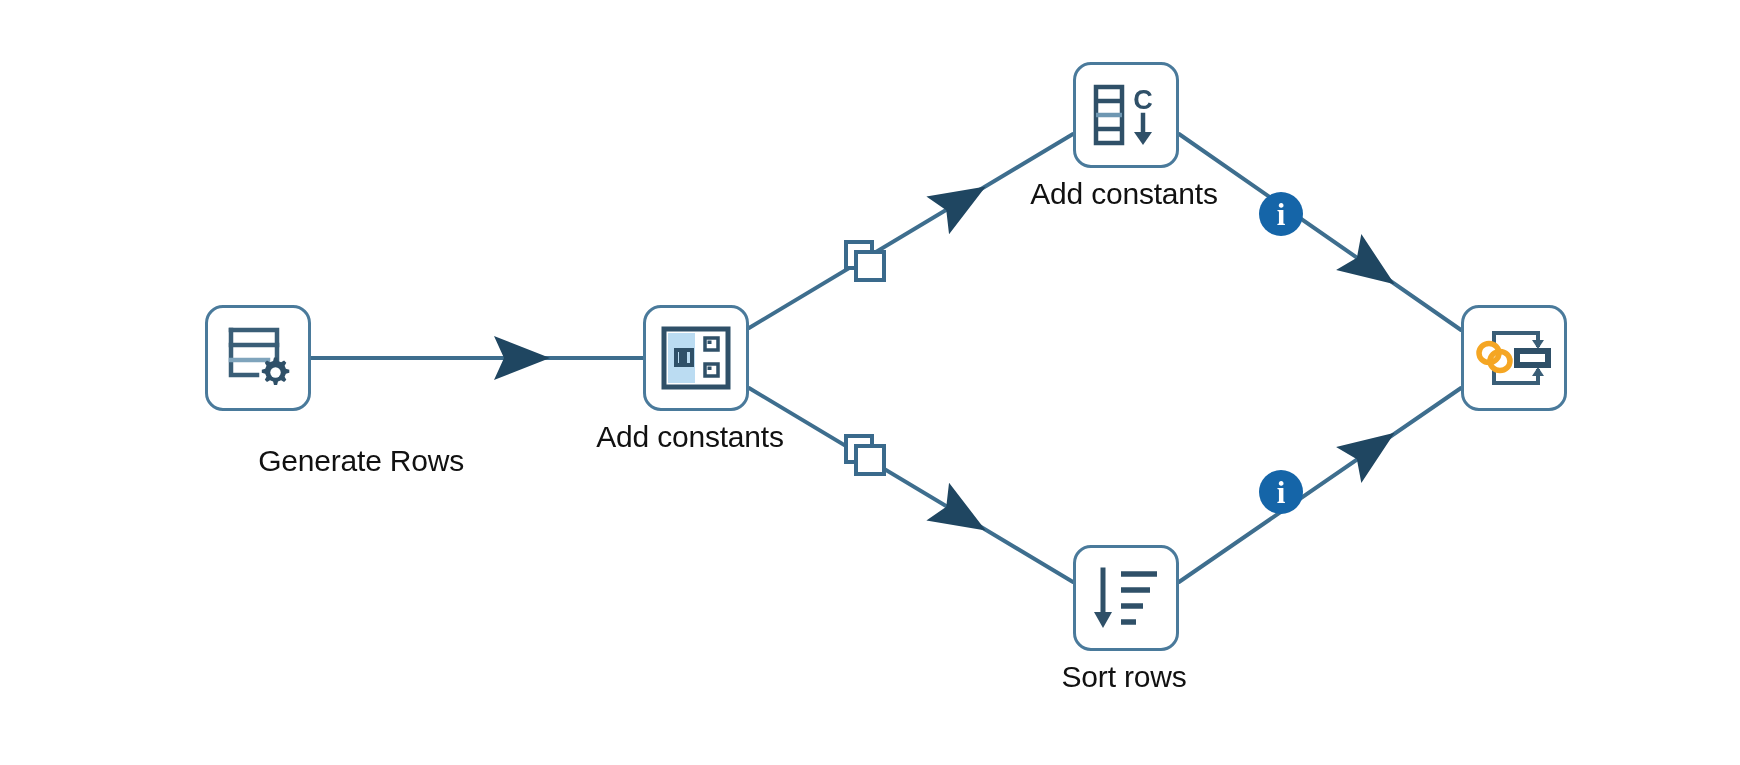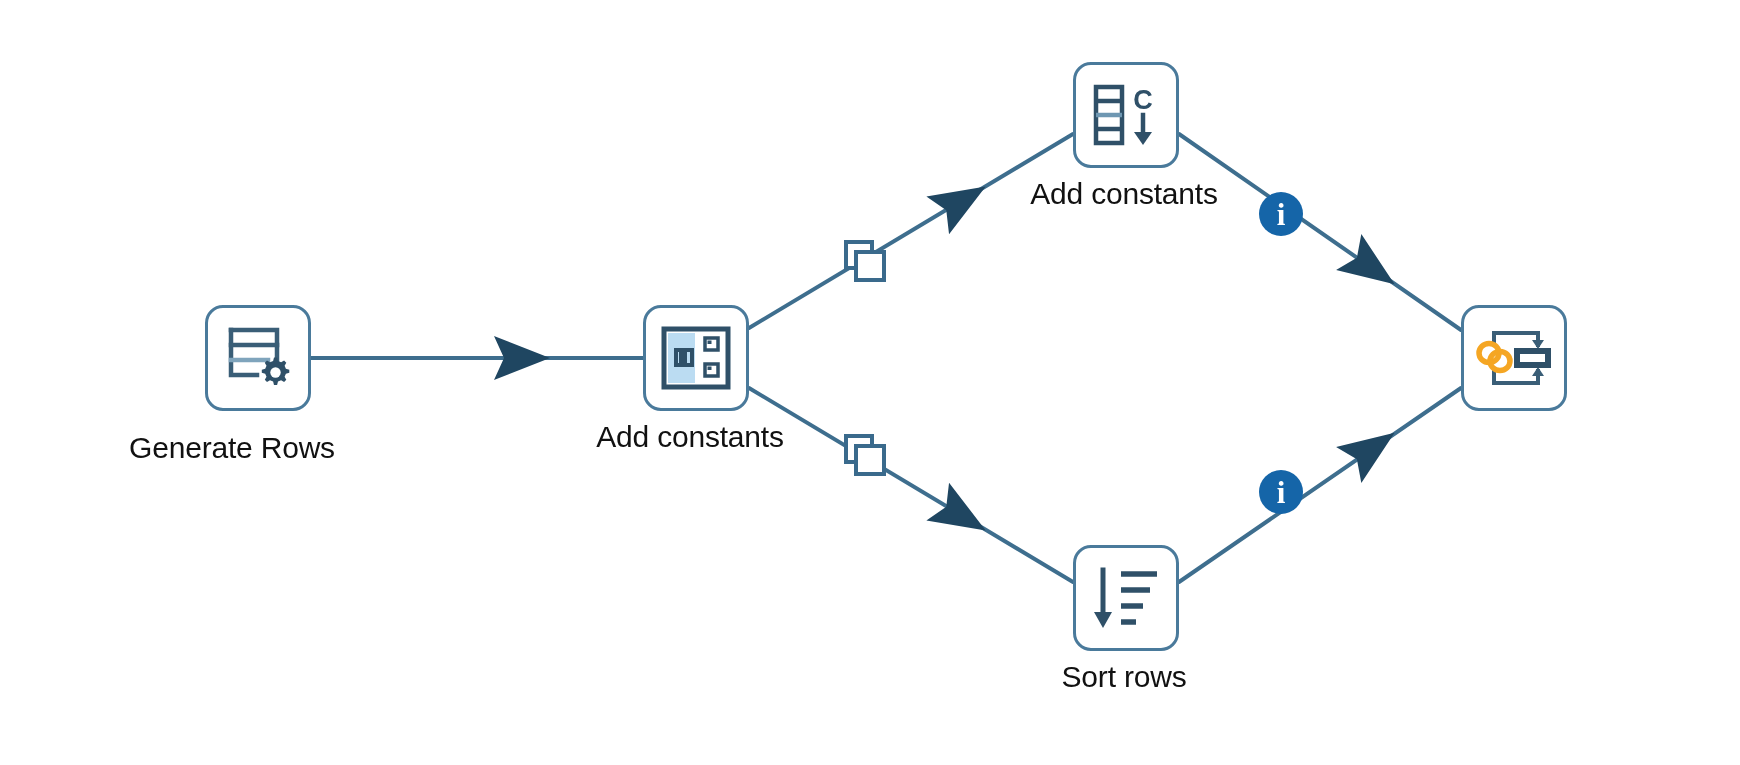--- a/index.html
+++ b/index.html
@@ -108,7 +108,7 @@
       </g>
     </svg>
   </div>
-  <div class="node-label" style="left:0; top:431px; width:464px;">Generate Rows</div>
+  <div class="node-label" style="left:0; top:444px; width:464px;text-align:right;">Generate Rows</div>
 
   <div class="node" style="left:643px; top:305px;">
     <svg width="70" height="64" viewBox="0 0 70 64">

